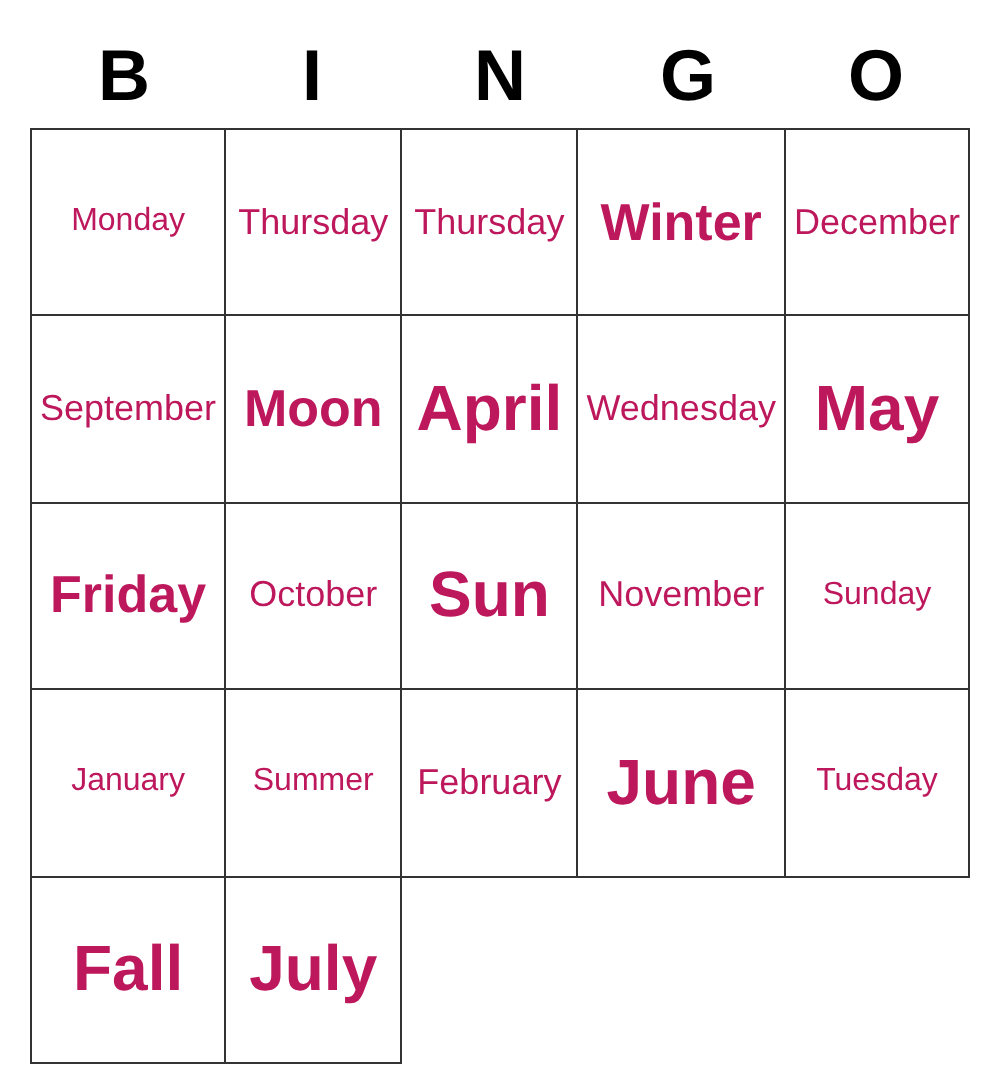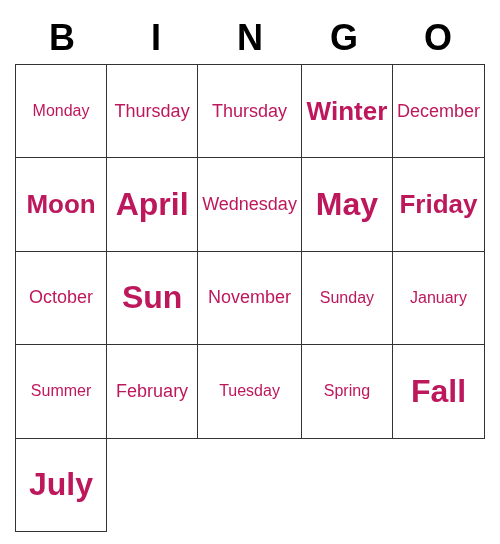--- a/index.html
+++ b/index.html
@@ -110,6 +110,9 @@
         <span class="cell-text size-small">December</span>
       </div>
       <div class="cell">
+        <span class="cell-text size-small">September</span>
+      </div>
+      <div class="cell">
         <span class="cell-text size-large">Moon</span>
       </div>
       <div class="cell">

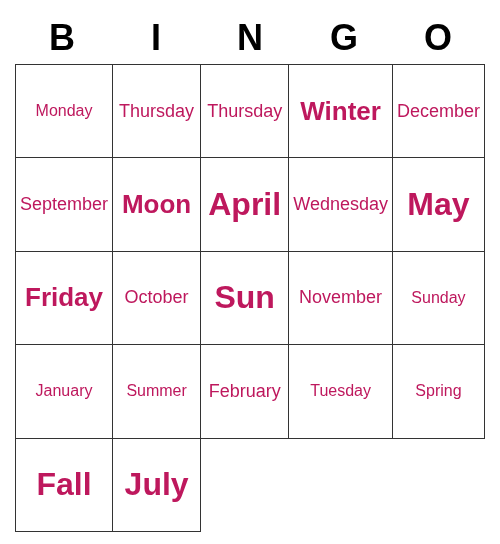--- a/index.html
+++ b/index.html
@@ -149,6 +149,9 @@
         <span class="cell-text size-small">February</span>
       </div>
       <div class="cell">
+        <span class="cell-text size-xlarge">June</span>
+      </div>
+      <div class="cell">
         <span class="cell-text size-medium">Tuesday</span>
       </div>
       <div class="cell">

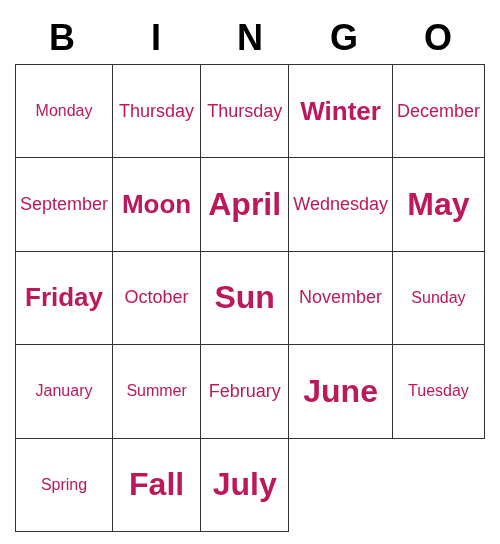--- a/index.html
+++ b/index.html
@@ -155,9 +155,6 @@
         <span class="cell-text size-medium">Tuesday</span>
       </div>
       <div class="cell">
-        <span class="cell-text size-medium">Spring</span>
-      </div>
-      <div class="cell">
         <span class="cell-text size-xlarge">Fall</span>
       </div>
       <div class="cell">

